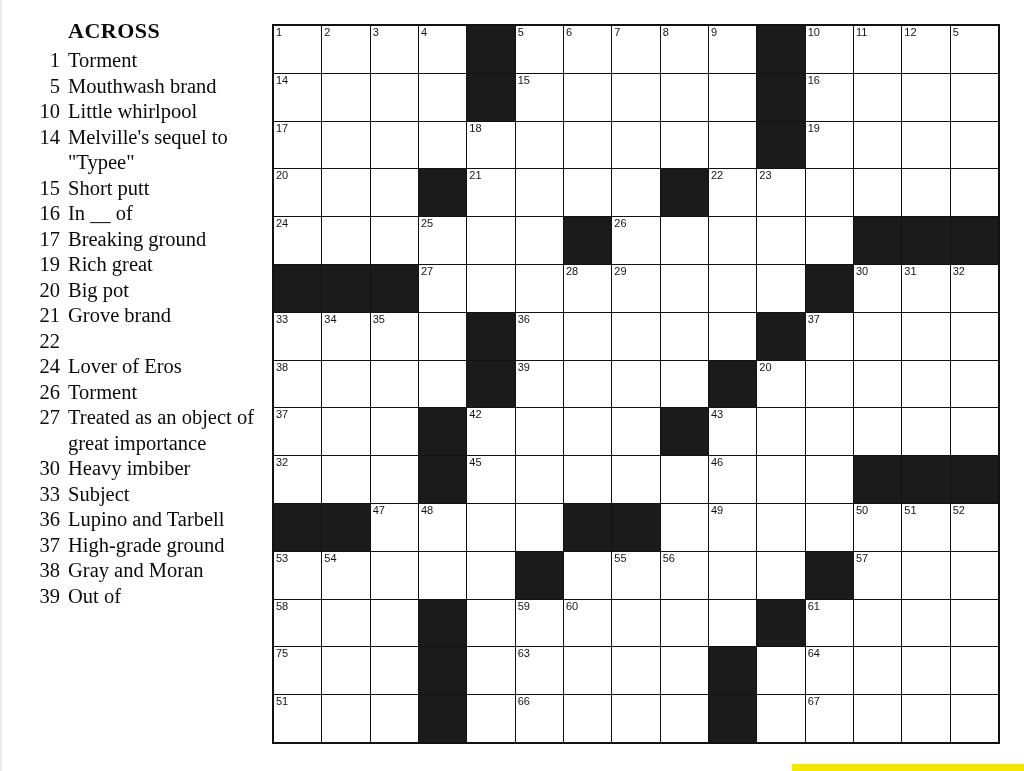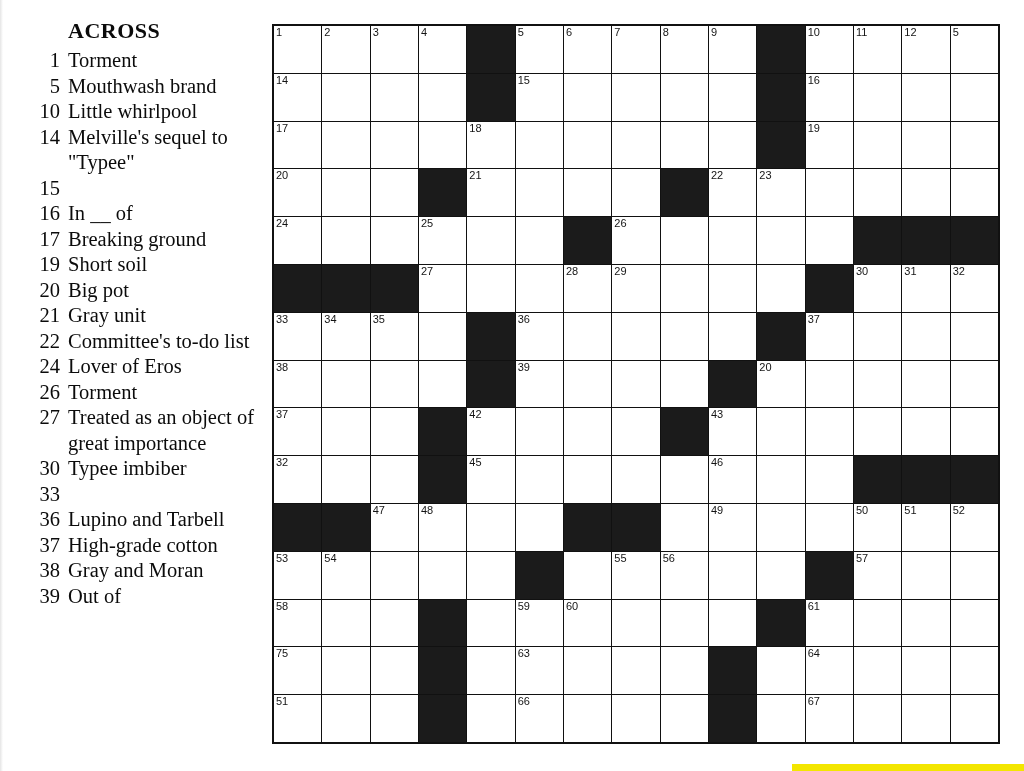--- a/index.html
+++ b/index.html
@@ -142,6 +142,7 @@
         </li>
         <li class="clue">
           <span class="clue-num">15</span>
+          <span class="clue-text">Short putt</span>
         </li>
         <li class="clue">
           <span class="clue-num">16</span>

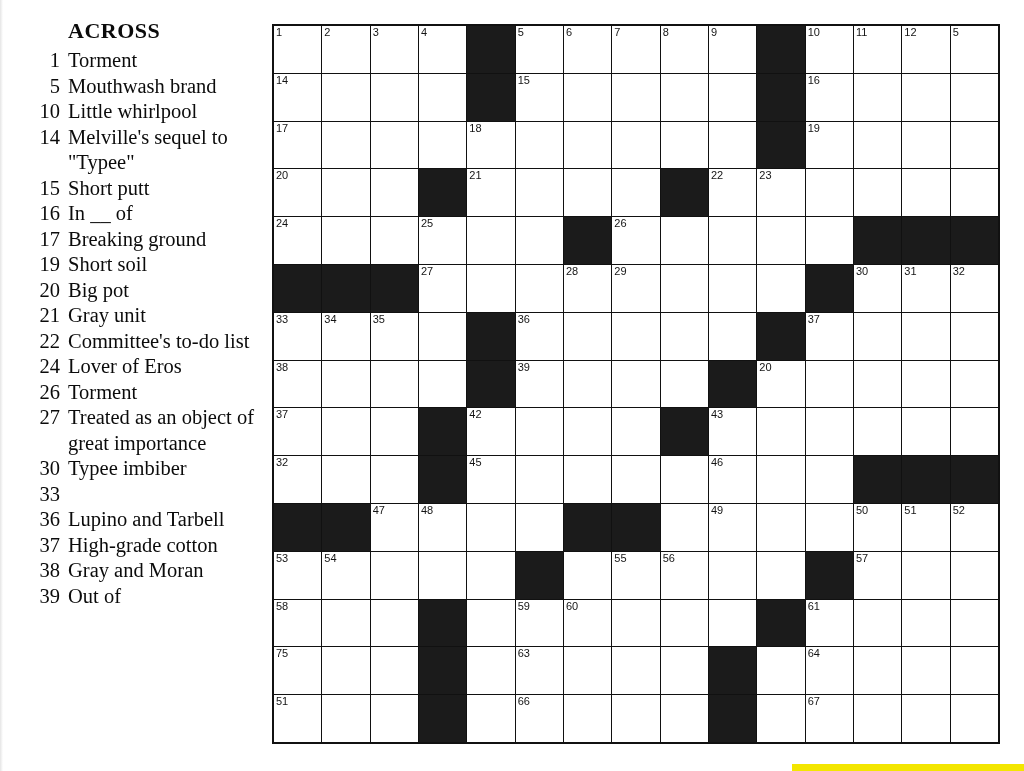--- a/index.html
+++ b/index.html
@@ -154,7 +154,7 @@
         </li>
         <li class="clue">
           <span class="clue-num">19</span>
-          <span class="clue-text">Short soil</span>
+          <span class="clue-text">Rich great</span>
         </li>
         <li class="clue">
           <span class="clue-num">20</span>

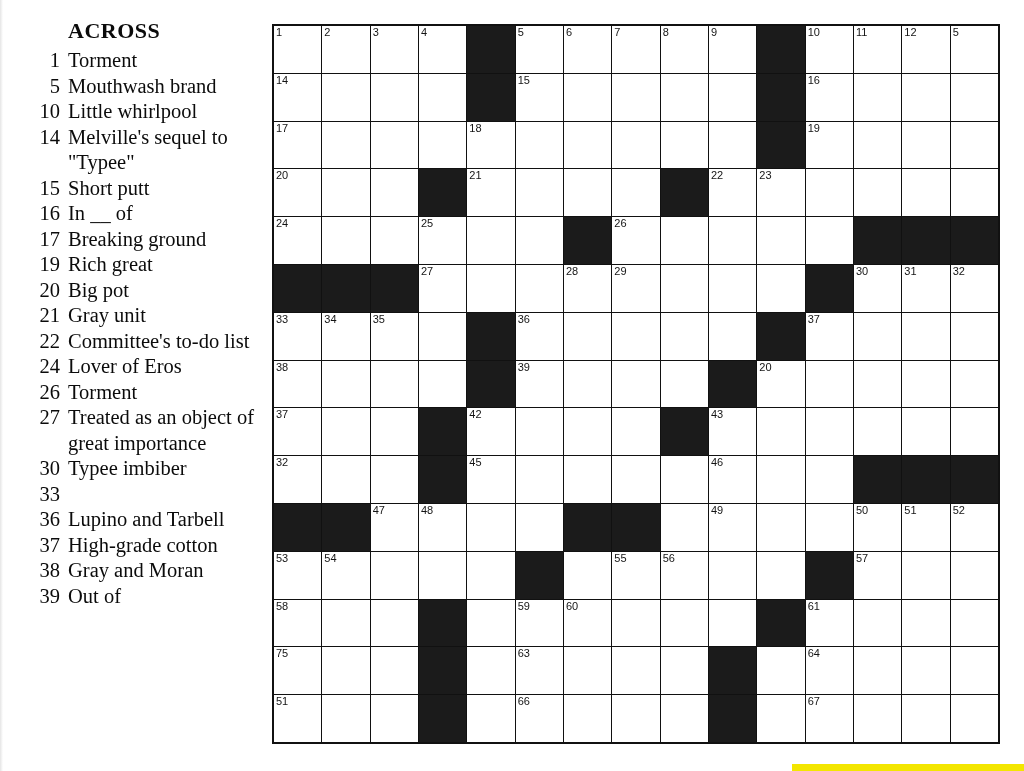--- a/index.html
+++ b/index.html
@@ -162,7 +162,7 @@
         </li>
         <li class="clue">
           <span class="clue-num">21</span>
-          <span class="clue-text">Gray unit</span>
+          <span class="clue-text">Grove brand</span>
         </li>
         <li class="clue">
           <span class="clue-num">22</span>

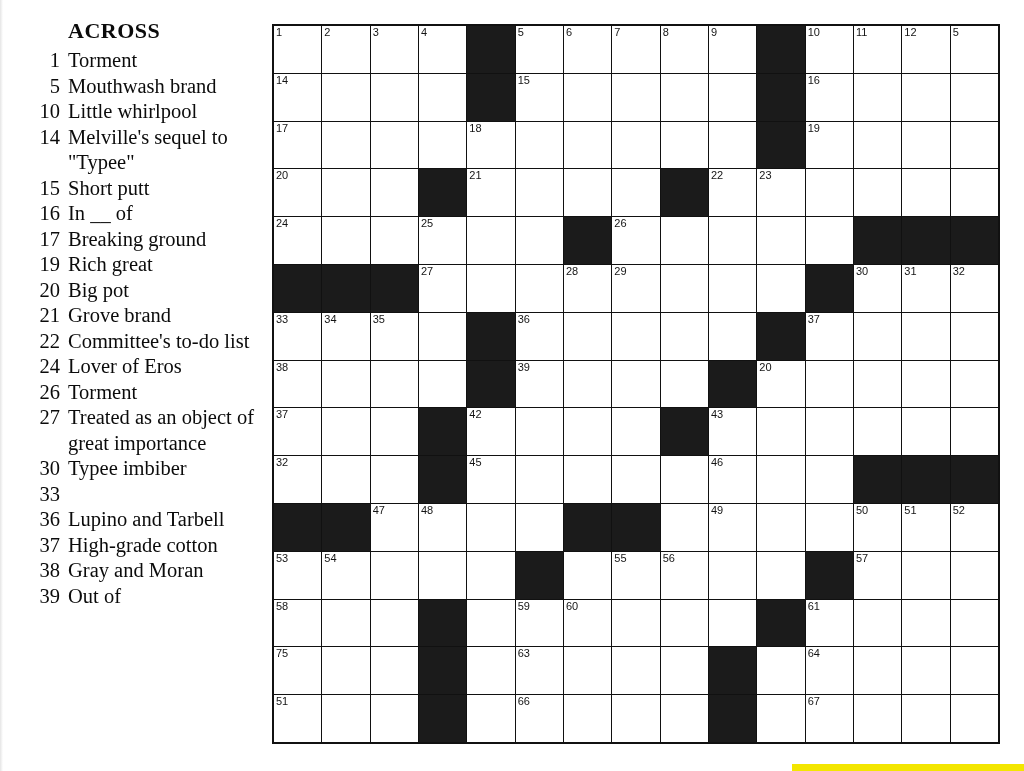--- a/index.html
+++ b/index.html
@@ -166,7 +166,6 @@
         </li>
         <li class="clue">
           <span class="clue-num">22</span>
-          <span class="clue-text">Committee's to-do list</span>
         </li>
         <li class="clue">
           <span class="clue-num">24</span>

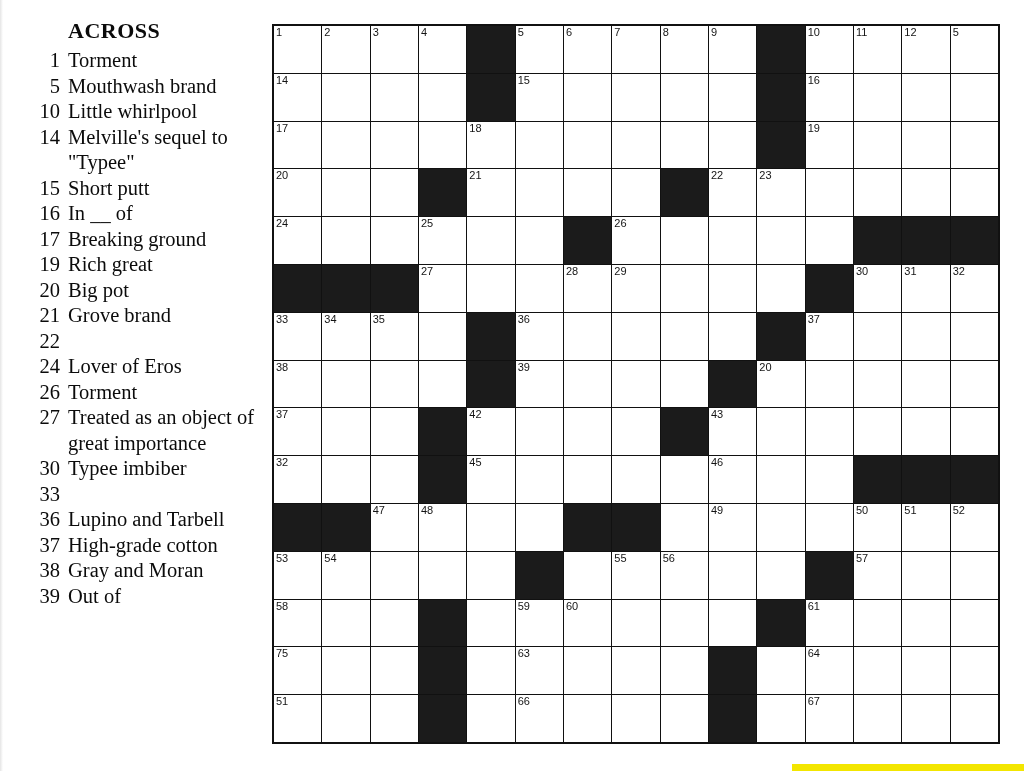--- a/index.html
+++ b/index.html
@@ -181,7 +181,7 @@
         </li>
         <li class="clue">
           <span class="clue-num">30</span>
-          <span class="clue-text">Typee imbiber</span>
+          <span class="clue-text">Heavy imbiber</span>
         </li>
         <li class="clue">
           <span class="clue-num">33</span>

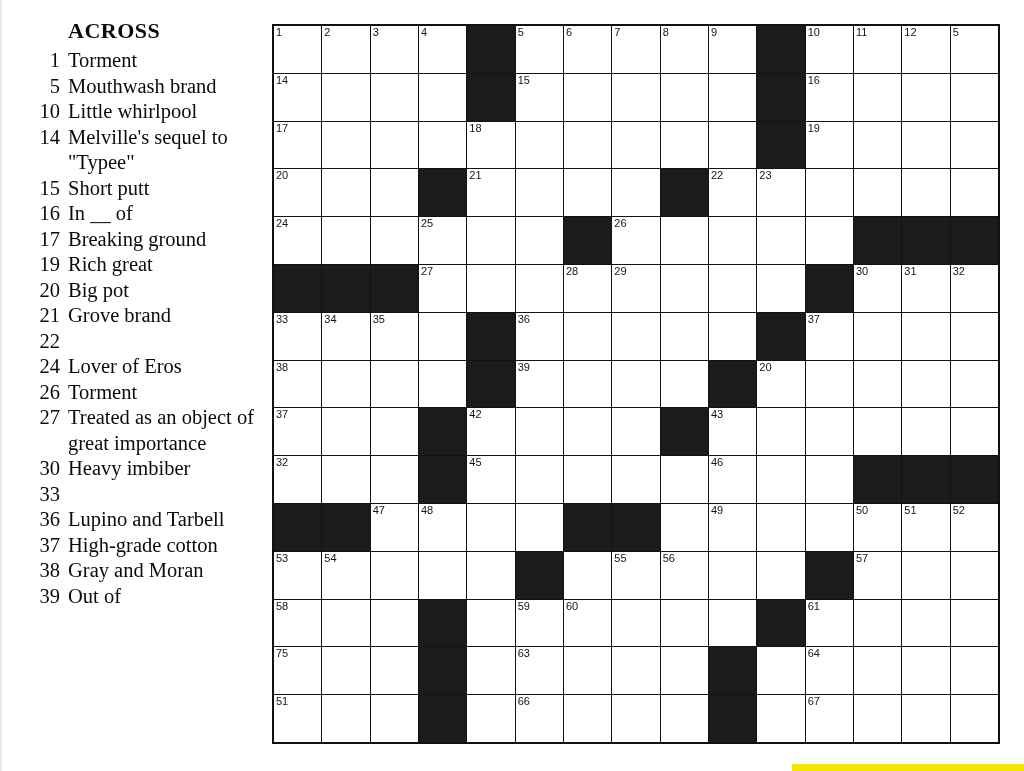--- a/index.html
+++ b/index.html
@@ -185,6 +185,7 @@
         </li>
         <li class="clue">
           <span class="clue-num">33</span>
+          <span class="clue-text">Subject</span>
         </li>
         <li class="clue">
           <span class="clue-num">36</span>

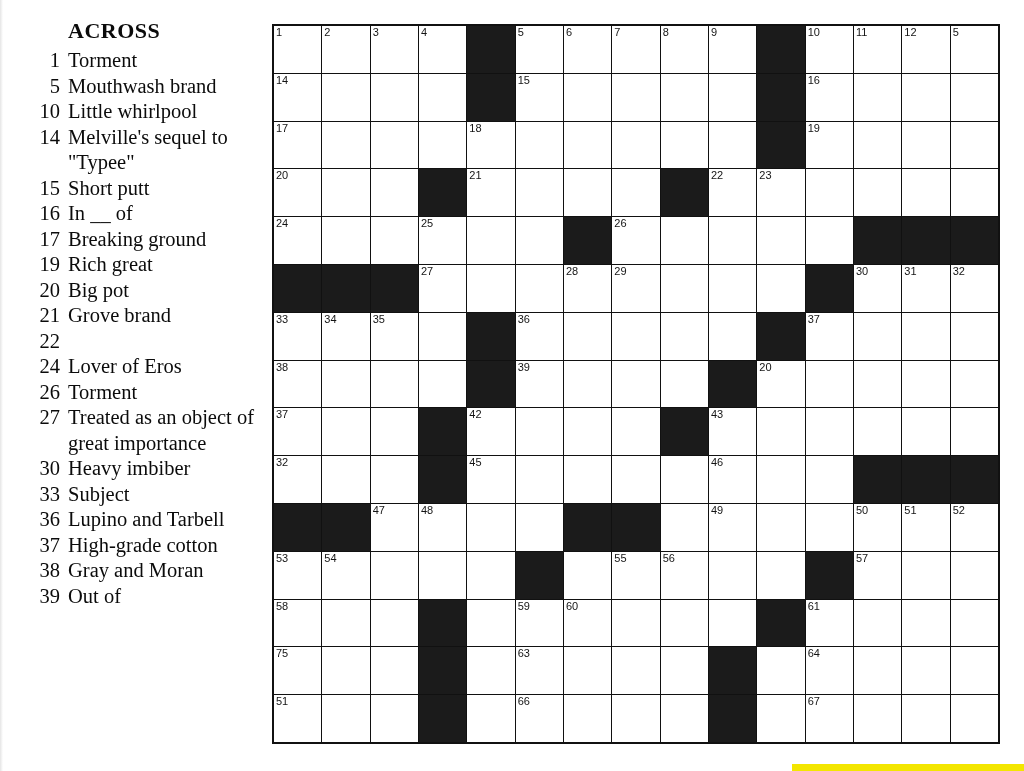--- a/index.html
+++ b/index.html
@@ -193,7 +193,7 @@
         </li>
         <li class="clue">
           <span class="clue-num">37</span>
-          <span class="clue-text">High-grade cotton</span>
+          <span class="clue-text">High-grade ground</span>
         </li>
         <li class="clue">
           <span class="clue-num">38</span>

